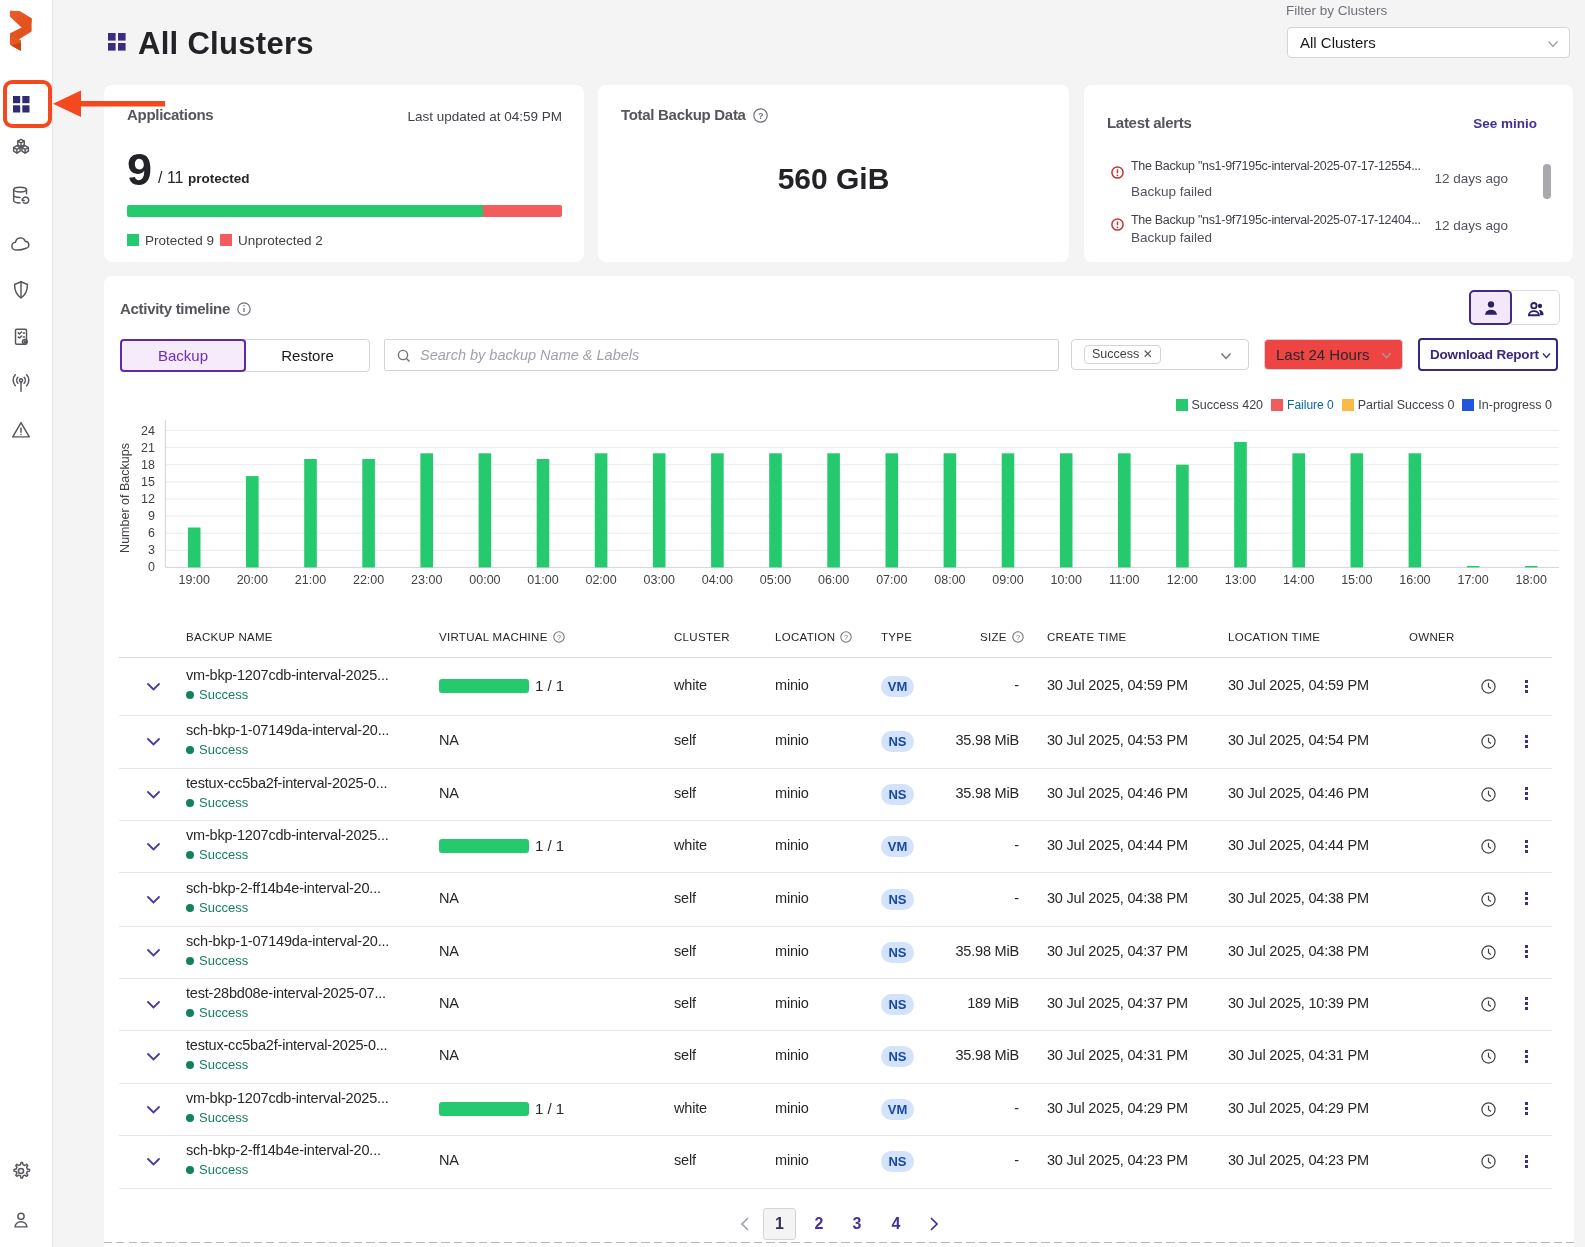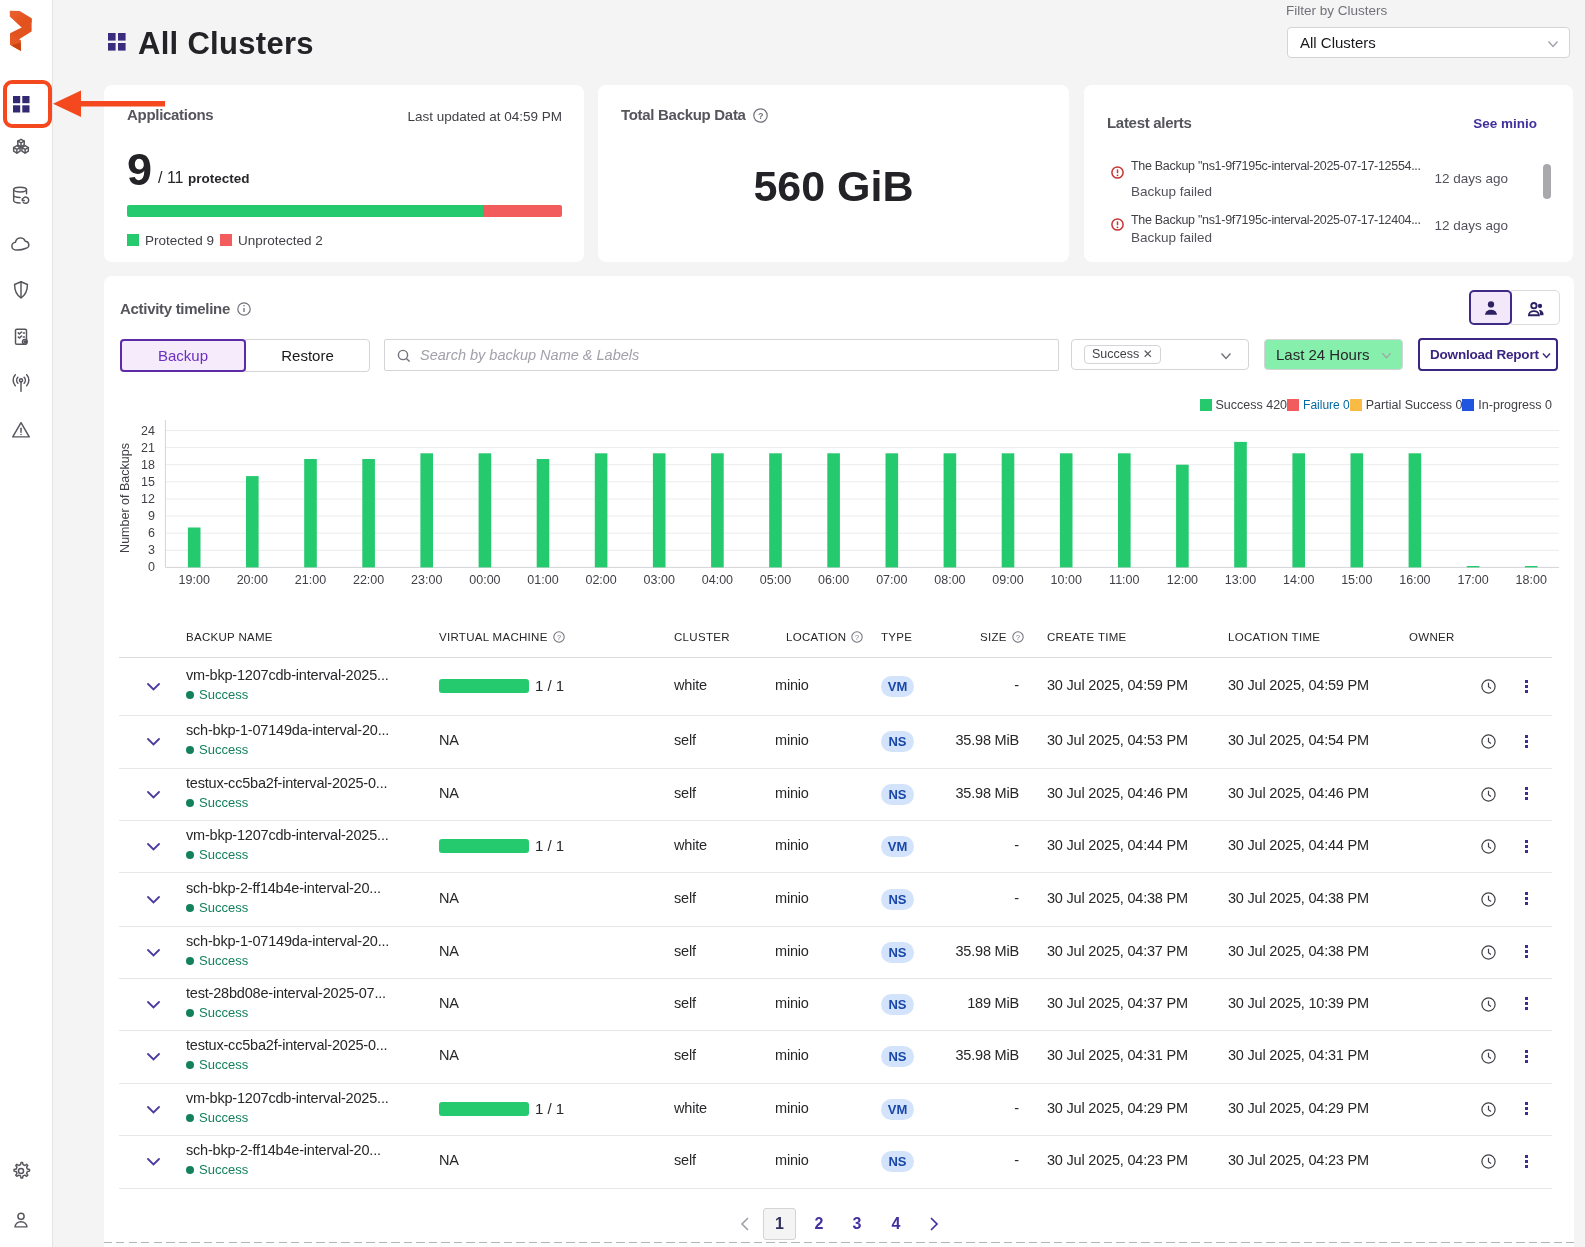--- a/index.html
+++ b/index.html
@@ -124,7 +124,7 @@
       <circle cx="7.5" cy="7.5" r="6.7" fill="none" stroke="#71717a" stroke-width="1.2"></circle>
       <text x="7.5" y="10.7" text-anchor="middle" font-size="9" fill="#71717a" font-family="Liberation Sans">?</text>
     </svg></div>
-<div class="abs" style="left:598px;top:162px;width:471px;text-align:center;font-size:43px;font-weight:700;color:#232327;">560 GiB</div>
+<div class="abs" style="left:598px;top:162px;width:471px;text-align:center;font-size:30px;font-weight:700;color:#232327;">560 GiB</div>
 <div class="card" style="left:1084px;top:85px;width:489px;height:177px;"></div>
 <div class="lbl" style="left:1107px;top:114px;">Latest alerts</div>
 <div class="abs" style="right:48px;top:116px;font-size:13.5px;font-weight:700;color:#41309b;">See minio</div>

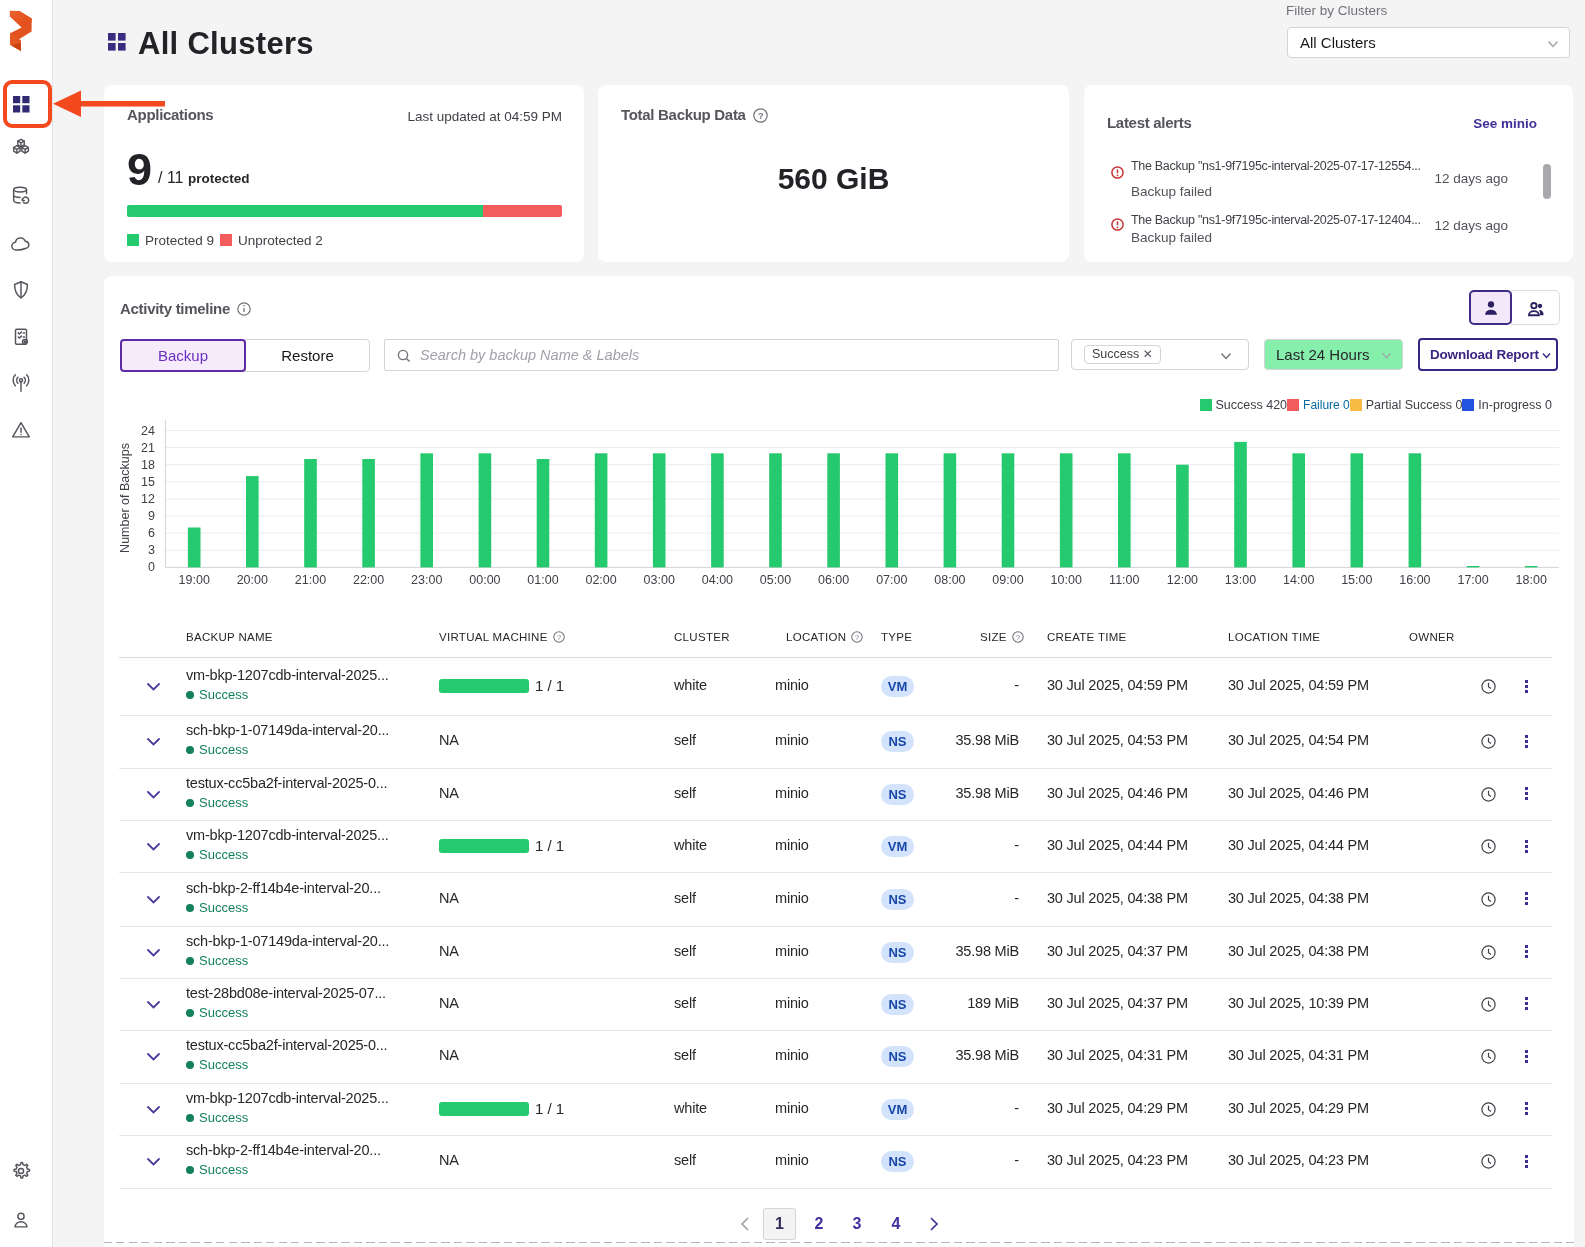--- a/index.html
+++ b/index.html
@@ -166,7 +166,7 @@
       <path d="M2.5 4.5 L7 9.5 L11.5 4.5" fill="none" stroke="#71717a" stroke-width="1.4"></path>
     </svg>
 </div>
-<div class="abs" style="left:1264px;top:339px;width:139px;height:31px;background:#86efac;border:1px solid #d4d4d8;border-radius:4px;">
+<div class="abs" style="left:1264px;top:339px;width:139px;height:31px;background:#ef4444;border:1px solid #d4d4d8;border-radius:4px;">
 <div class="abs" style="left:11px;top:0;line-height:29px;font-size:15px;color:#27272a;">Last 24 Hours</div>
 <svg class="abs" style="right:9px;top:9px;" width="13" height="13" viewBox="0 0 14 14">
       <path d="M2.5 4.5 L7 9.5 L11.5 4.5" fill="none" stroke="#a1a1aa" stroke-width="1.4"></path>

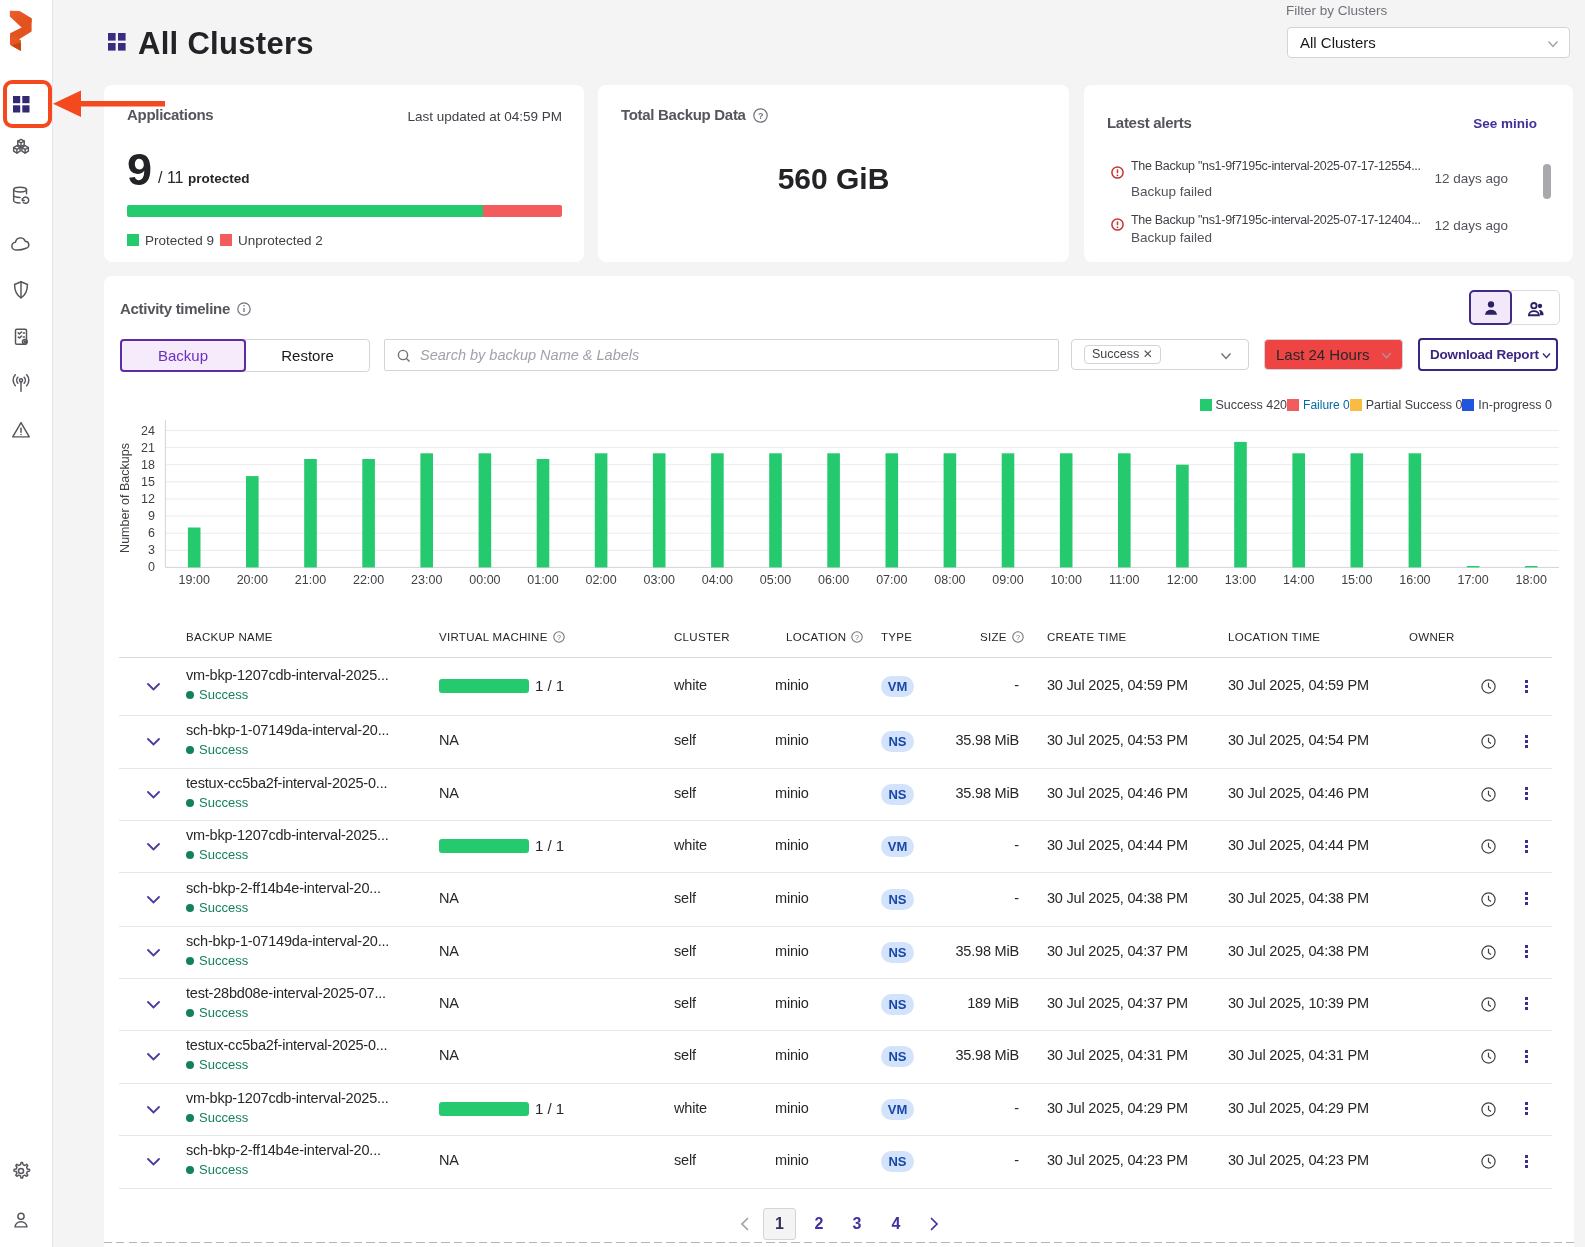--- a/index.html
+++ b/index.html
@@ -194,7 +194,7 @@
       <path d="M4 21 a8 6.8 0 0 1 16 0 Z" fill="#2e2163"></path>
     </svg>
 </div>
-<div class="abs" style="right:33px;top:398px;display:flex;align-items:flex-start;gap:0;">
+<div class="abs" style="right:33px;top:398px;display:flex;align-items:flex-start;gap:8px;">
 <span style="display:flex;align-items:center;gap:4px;">
       <span style="width:12px;height:12px;background:#25c96e;display:inline-block;"></span>
       <span style="font-size:12.5px;color:#3f3f46;">Success 420</span>

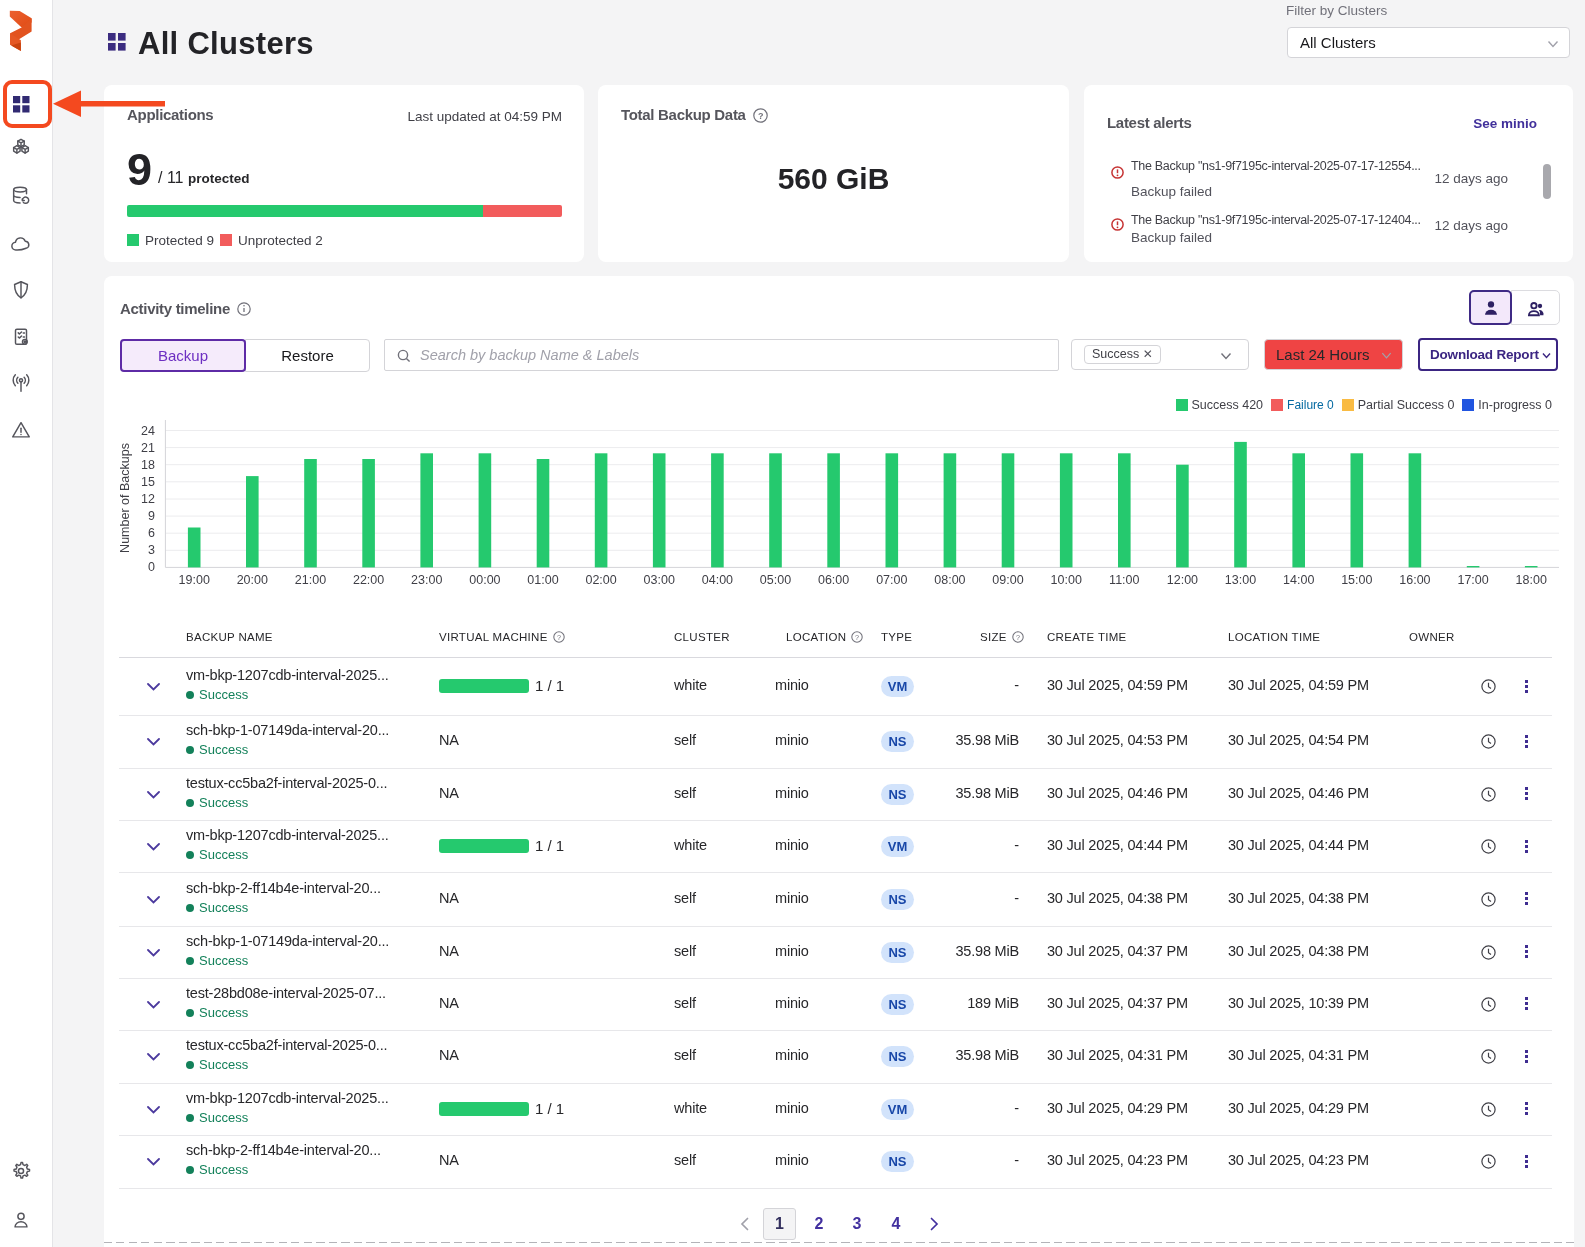--- a/index.html
+++ b/index.html
@@ -288,7 +288,7 @@
       <text x="7.5" y="10.8" text-anchor="middle" font-size="9" fill="#71717a" font-family="Liberation Sans">?</text>
     </svg></div>
 <div class="abs" style="left:674px;top:631px;display:flex;align-items:center;gap:5px;font-size:11.5px;color:#27272a;letter-spacing:0.3px;">CLUSTER</div>
-<div class="abs" style="left:775px;top:631px;display:flex;align-items:center;gap:5px;font-size:11.5px;color:#27272a;letter-spacing:0.3px;margin-left:11px;">LOCATION <svg width="12" height="12" viewBox="0 0 15 15" style="flex:none;">
+<div class="abs" style="left:775px;top:631px;display:flex;align-items:center;gap:5px;font-size:11.5px;color:#27272a;letter-spacing:0.3px;">LOCATION <svg width="12" height="12" viewBox="0 0 15 15" style="flex:none;">
       <circle cx="7.5" cy="7.5" r="6.5" fill="none" stroke="#71717a" stroke-width="1.3"></circle>
       <text x="7.5" y="10.8" text-anchor="middle" font-size="9" fill="#71717a" font-family="Liberation Sans">?</text>
     </svg></div>

